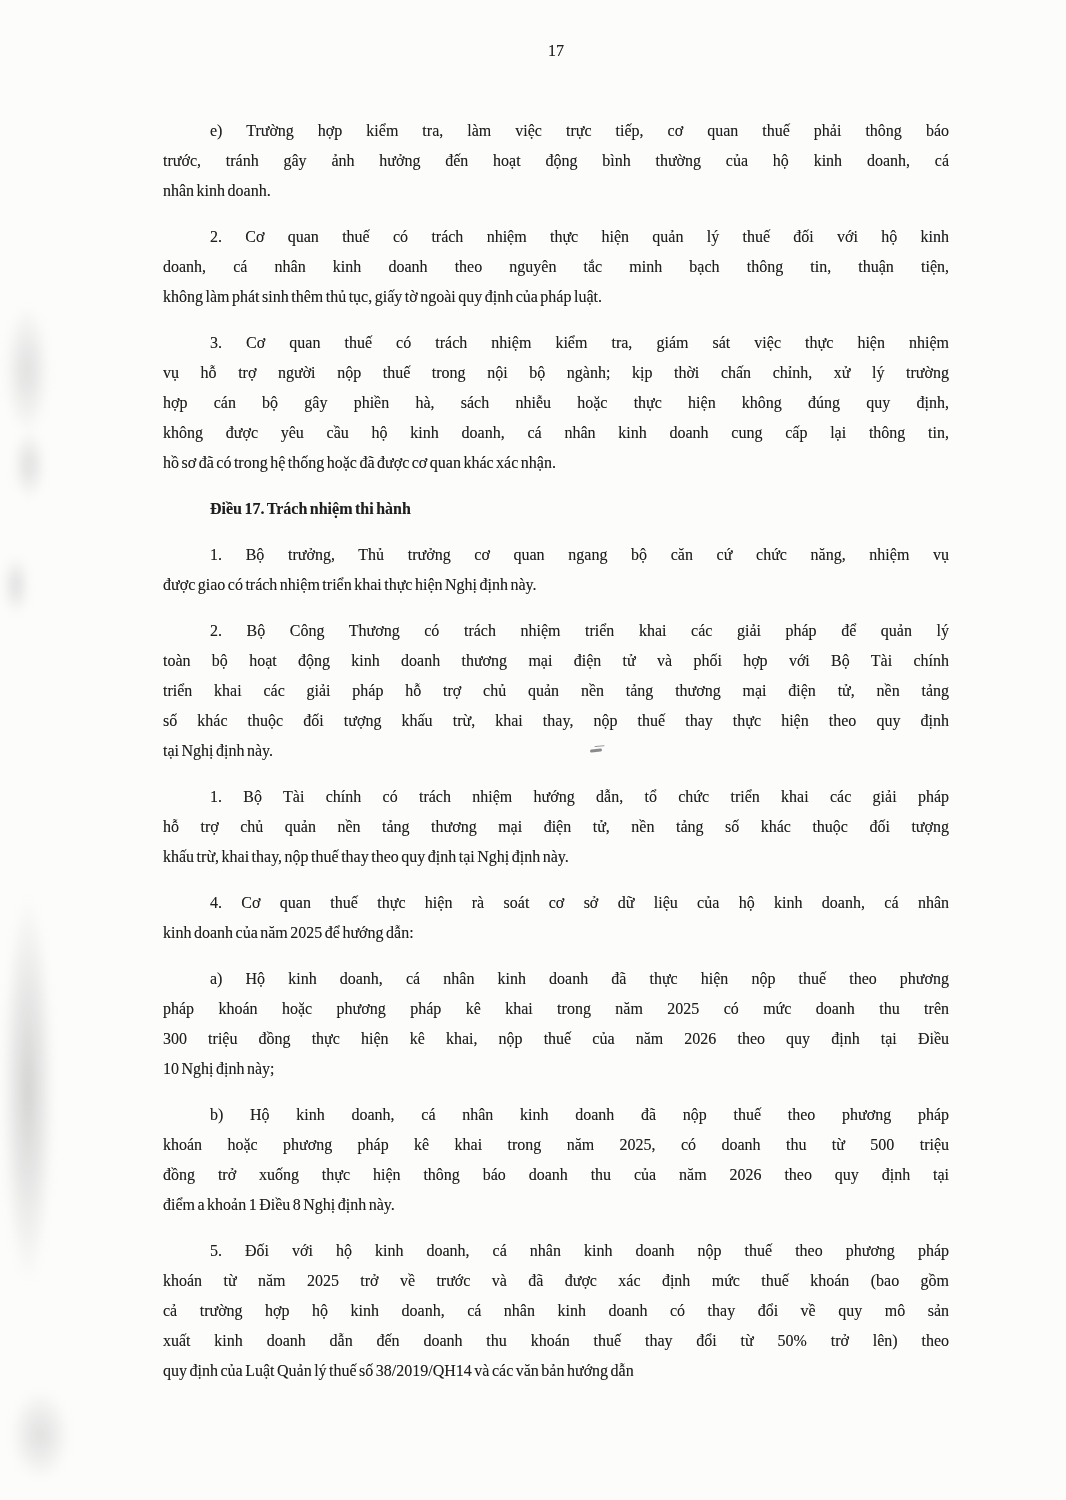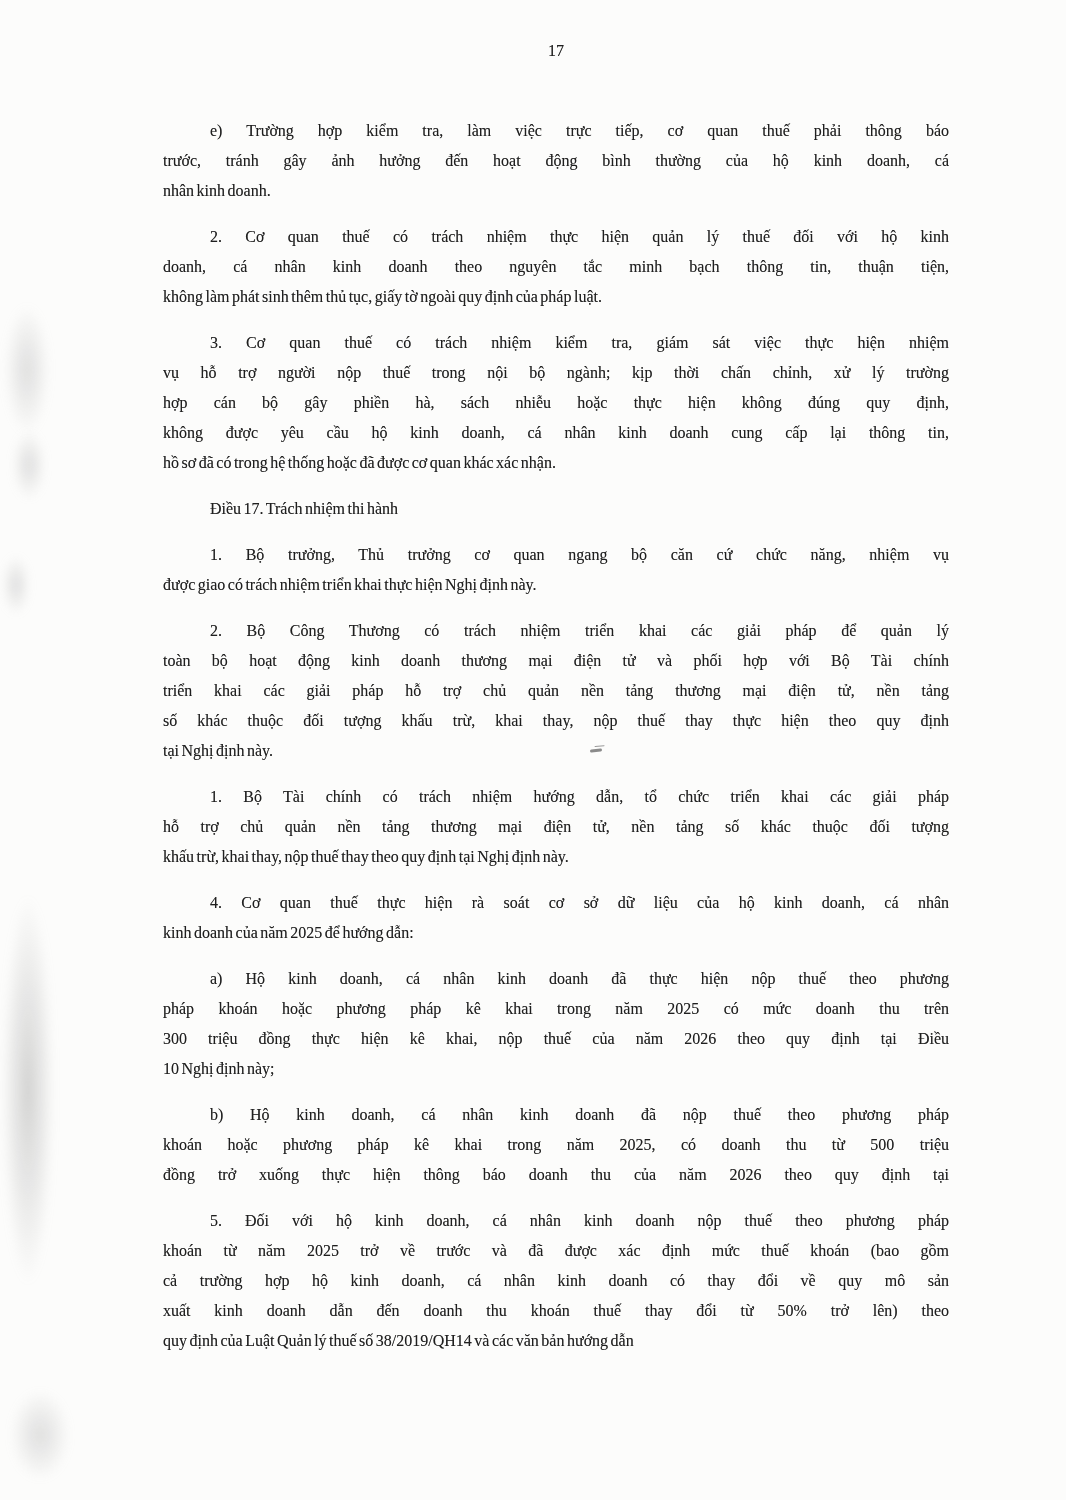--- a/index.html
+++ b/index.html
@@ -39,7 +39,7 @@
   .line.first { text-indent: 47px; }
   .line.para-end { text-align-last: left; }
   .paragraph.heading .line {
-    font-weight: normal;
+    font-weight: bold;
     text-align: right;
     text-align-last: left;
   }

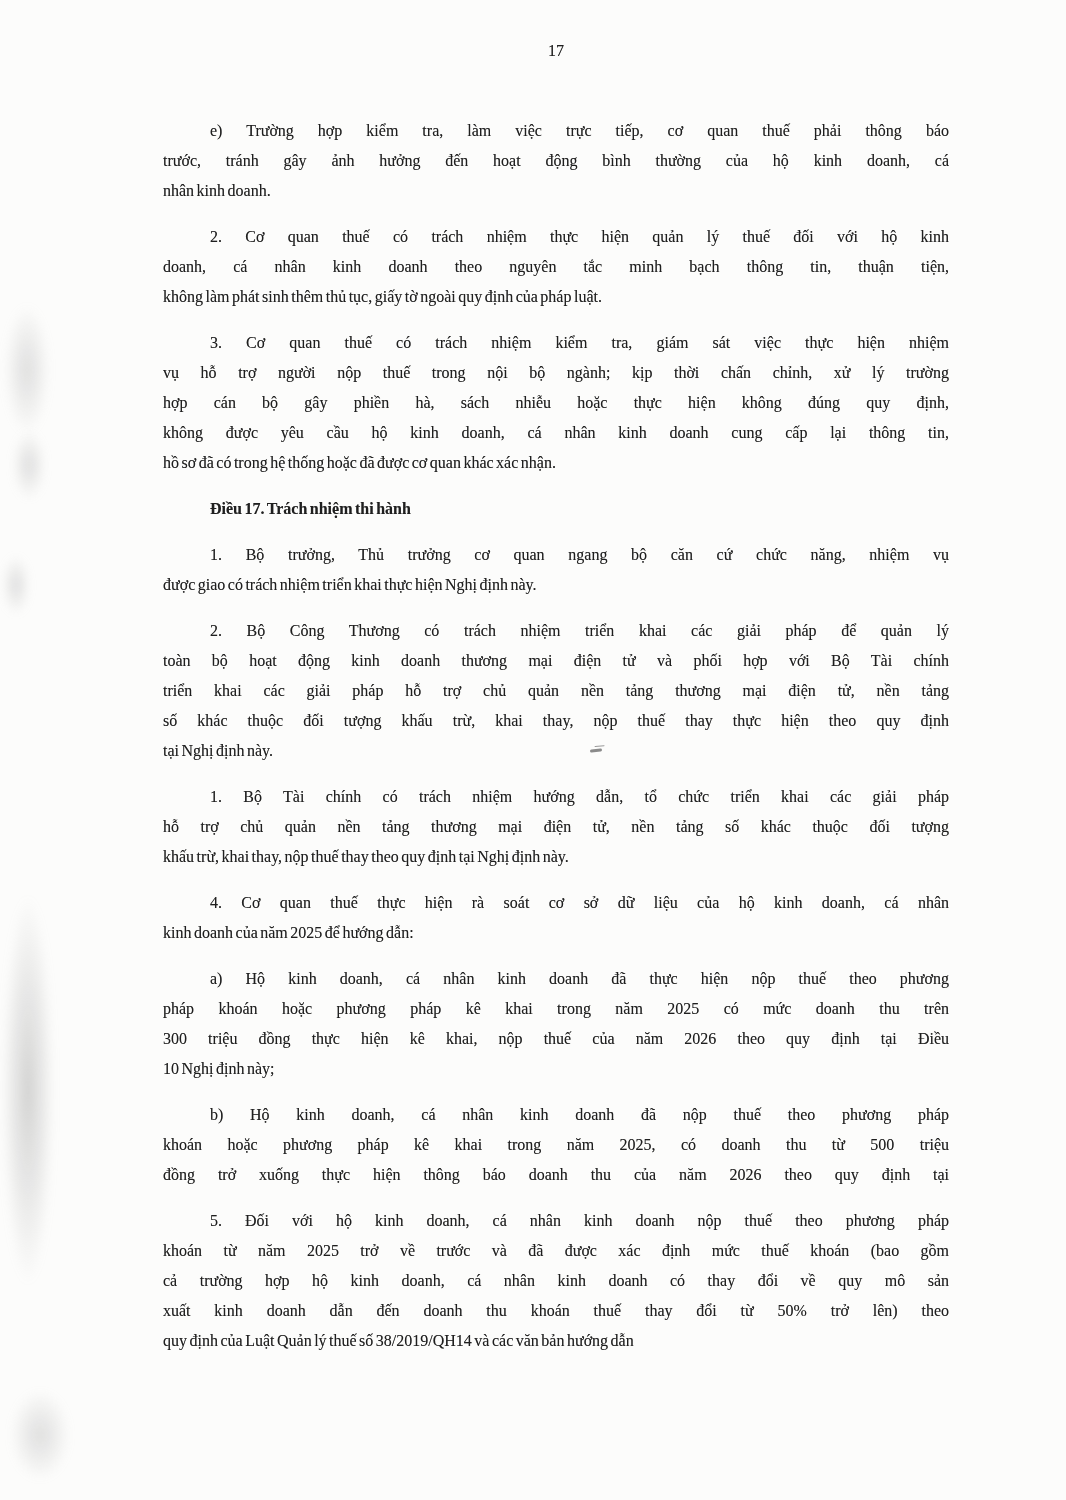--- a/index.html
+++ b/index.html
@@ -133,6 +133,7 @@
           <div class="line first">b) Hộ kinh doanh, cá nhân kinh doanh đã nộp thuế theo phương pháp</div>
           <div class="line">khoán hoặc phương pháp kê khai trong năm 2025, có doanh thu từ 500 triệu</div>
           <div class="line">đồng trở xuống thực hiện thông báo doanh thu của năm 2026 theo quy định tại</div>
+          <div class="line para-end">điểm a khoản 1 Điều 8 Nghị định này.</div>
         </div>
         <div class="paragraph">
           <div class="line first">5. Đối với hộ kinh doanh, cá nhân kinh doanh nộp thuế theo phương pháp</div>

